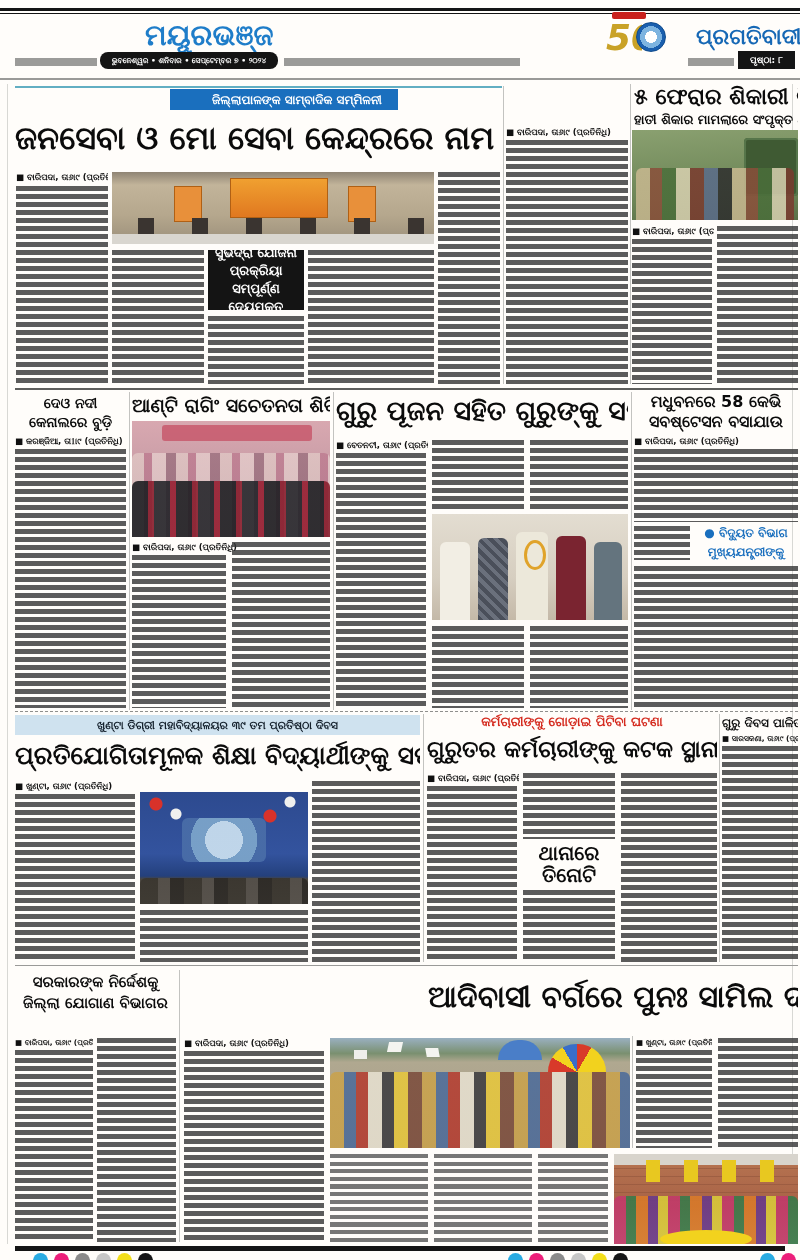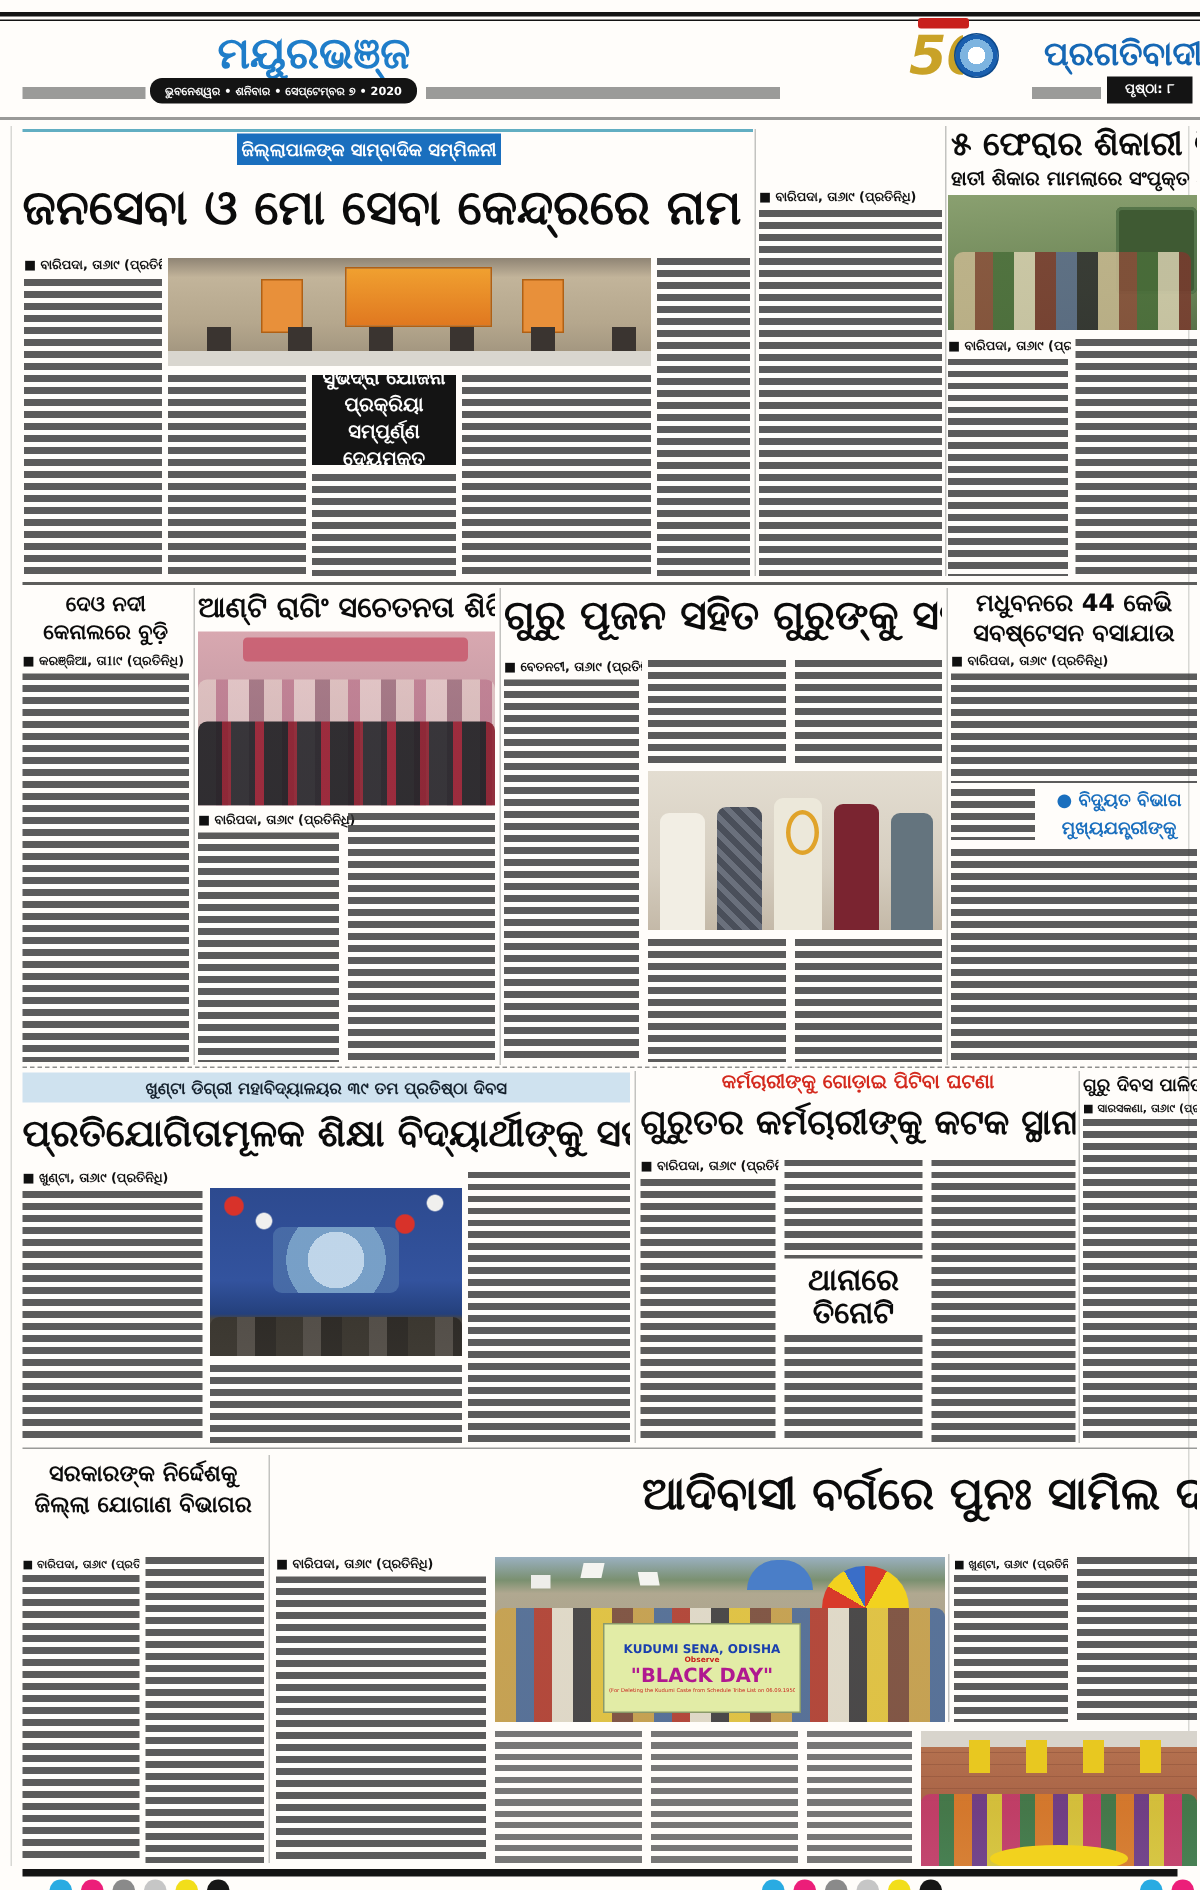--- a/index.html
+++ b/index.html
@@ -33,7 +33,7 @@
 
   <div class="abs" style="left:15px;top:58px;width:82px;height:8px;background:#9b9b99;"></div>
   <div class="abs" style="left:100px;top:52px;width:178px;height:17px;background:#141414;border-radius:8px;display:flex;align-items:center;justify-content:center;">
-    <span style="color:#fff;font-size:7.5px;font-weight:bold;white-space:nowrap;overflow:hidden;">ଭୁବନେଶ୍ୱର • ଶନିବାର • ସେପ୍ଟେମ୍ବର ୭ • 2020</span>
+    <span style="color:#fff;font-size:7.5px;font-weight:bold;white-space:nowrap;overflow:hidden;">ଭୁବନେଶ୍ୱର • ଶନିବାର • ସେପ୍ଟେମ୍ବର ୭ • ୨୦୨୪</span>
   </div>
   <div class="abs" style="left:284px;top:58px;width:236px;height:8px;background:#9b9b99;"></div>
   <div class="abs" style="left:688px;top:58px;width:46px;height:8px;background:#9b9b99;"></div>

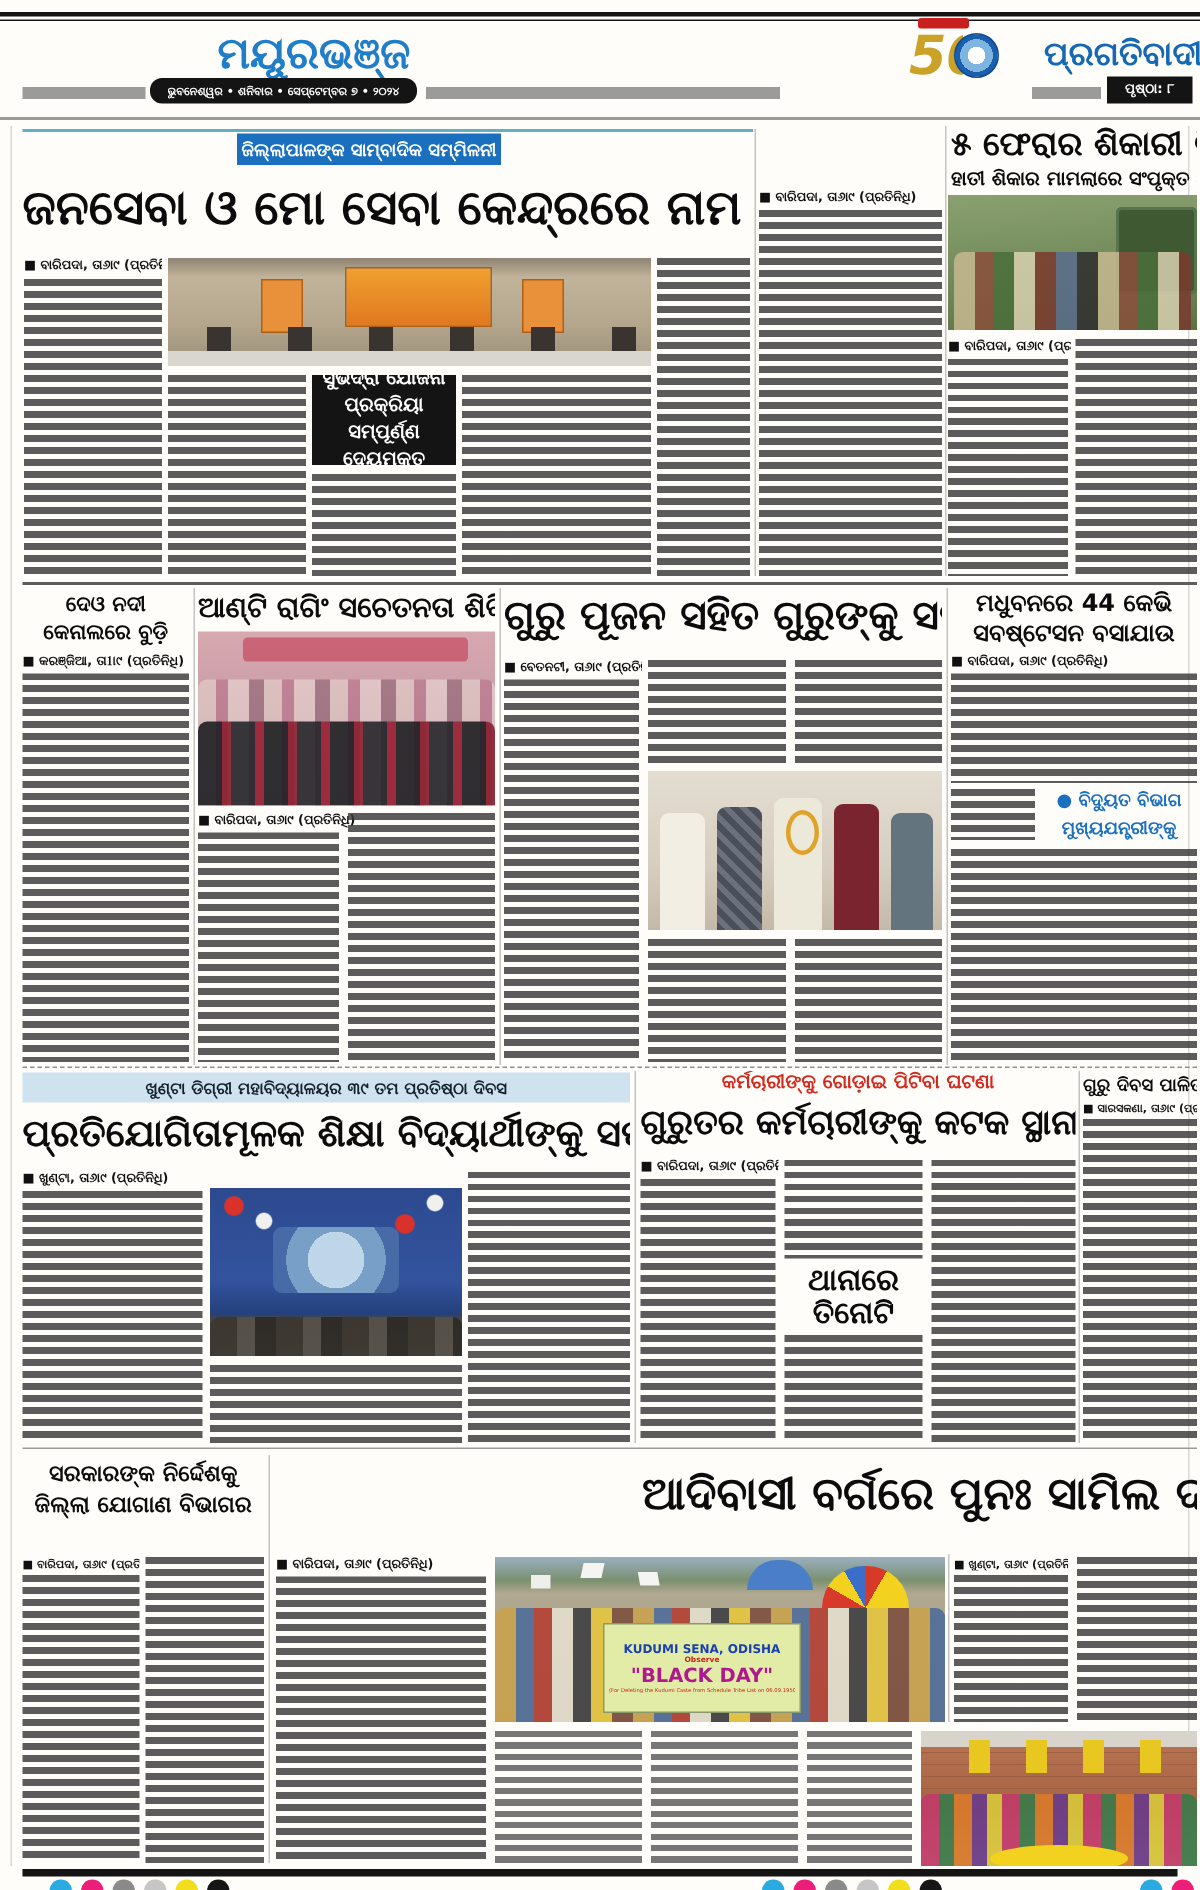--- a/index.html
+++ b/index.html
@@ -52,7 +52,7 @@
   <div class="abs" style="left:792px;top:84px;width:1px;height:1160px;background:#d8d8d4;"></div>
 
   <div class="abs" style="left:15px;top:86px;width:487px;height:2px;background:#62aec2;"></div>
-  <div class="abs kickblue" style="left:158px;top:89px;width:176px;height:21px;font-size:12px;">
+  <div class="abs kickblue" style="left:170px;top:89px;width:202px;height:21px;font-size:12px;padding-left:26px;">
     <span style="white-space:nowrap;">ଜିଲ୍ଲାପାଳଙ୍କ ସାମ୍ବାଦିକ ସମ୍ମିଳନୀ</span>
   </div>
   <div class="abs hl c nw" style="left:15px;top:112px;width:487px;height:52px;font-size:32px;line-height:52px;">ଜନସେବା ଓ ମୋ ସେବା କେନ୍ଦ୍ରରେ ନାମ ପଞ୍ଜିକରଣ</div>

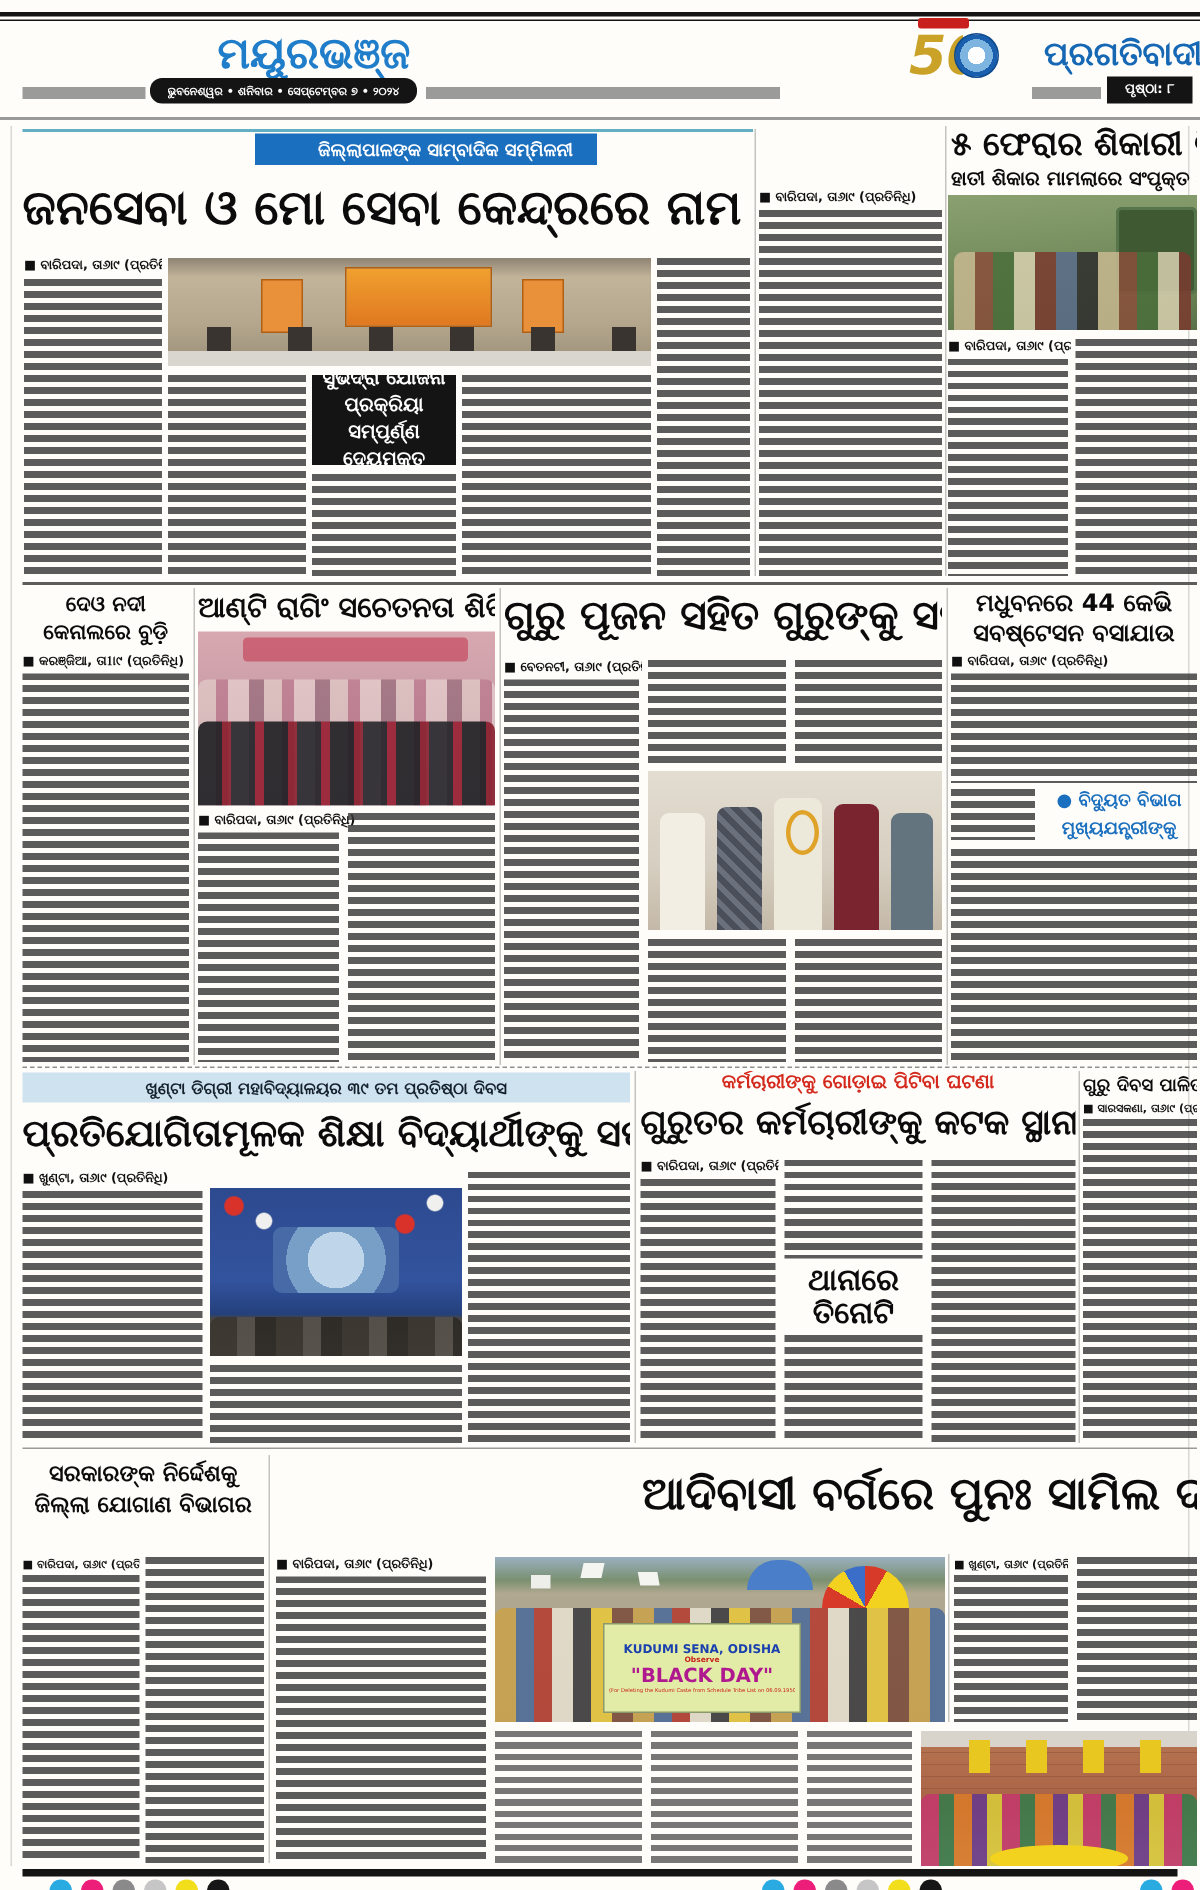--- a/index.html
+++ b/index.html
@@ -131,7 +131,7 @@
 
   <div class="abs vr" style="left:631px;top:392px;height:318px;"></div>
 
-  <div class="abs hl c" style="left:634px;top:392px;width:164px;height:40px;font-size:16px;line-height:20px;">ମଧୁବନରେ 44 କେଭି ସବଷ୍ଟେସନ ବସାଯାଉ</div>
+  <div class="abs hl c" style="left:634px;top:392px;width:164px;height:40px;font-size:16px;line-height:20px;">ମଧୁବନରେ 58 କେଭି ସବଷ୍ଟେସନ ବସାଯାଉ</div>
   <div class="abs byl" style="left:634px;top:436px;width:164px;height:10px;">■ ବାରିପଦା, ତା୬ା୯ (ପ୍ରତିନିଧି)</div>
   <div class="abs fk" style="left:634px;top:449px;width:164px;height:73px;"></div>
   <div class="abs fk" style="left:634px;top:526px;width:56px;height:34px;"></div>

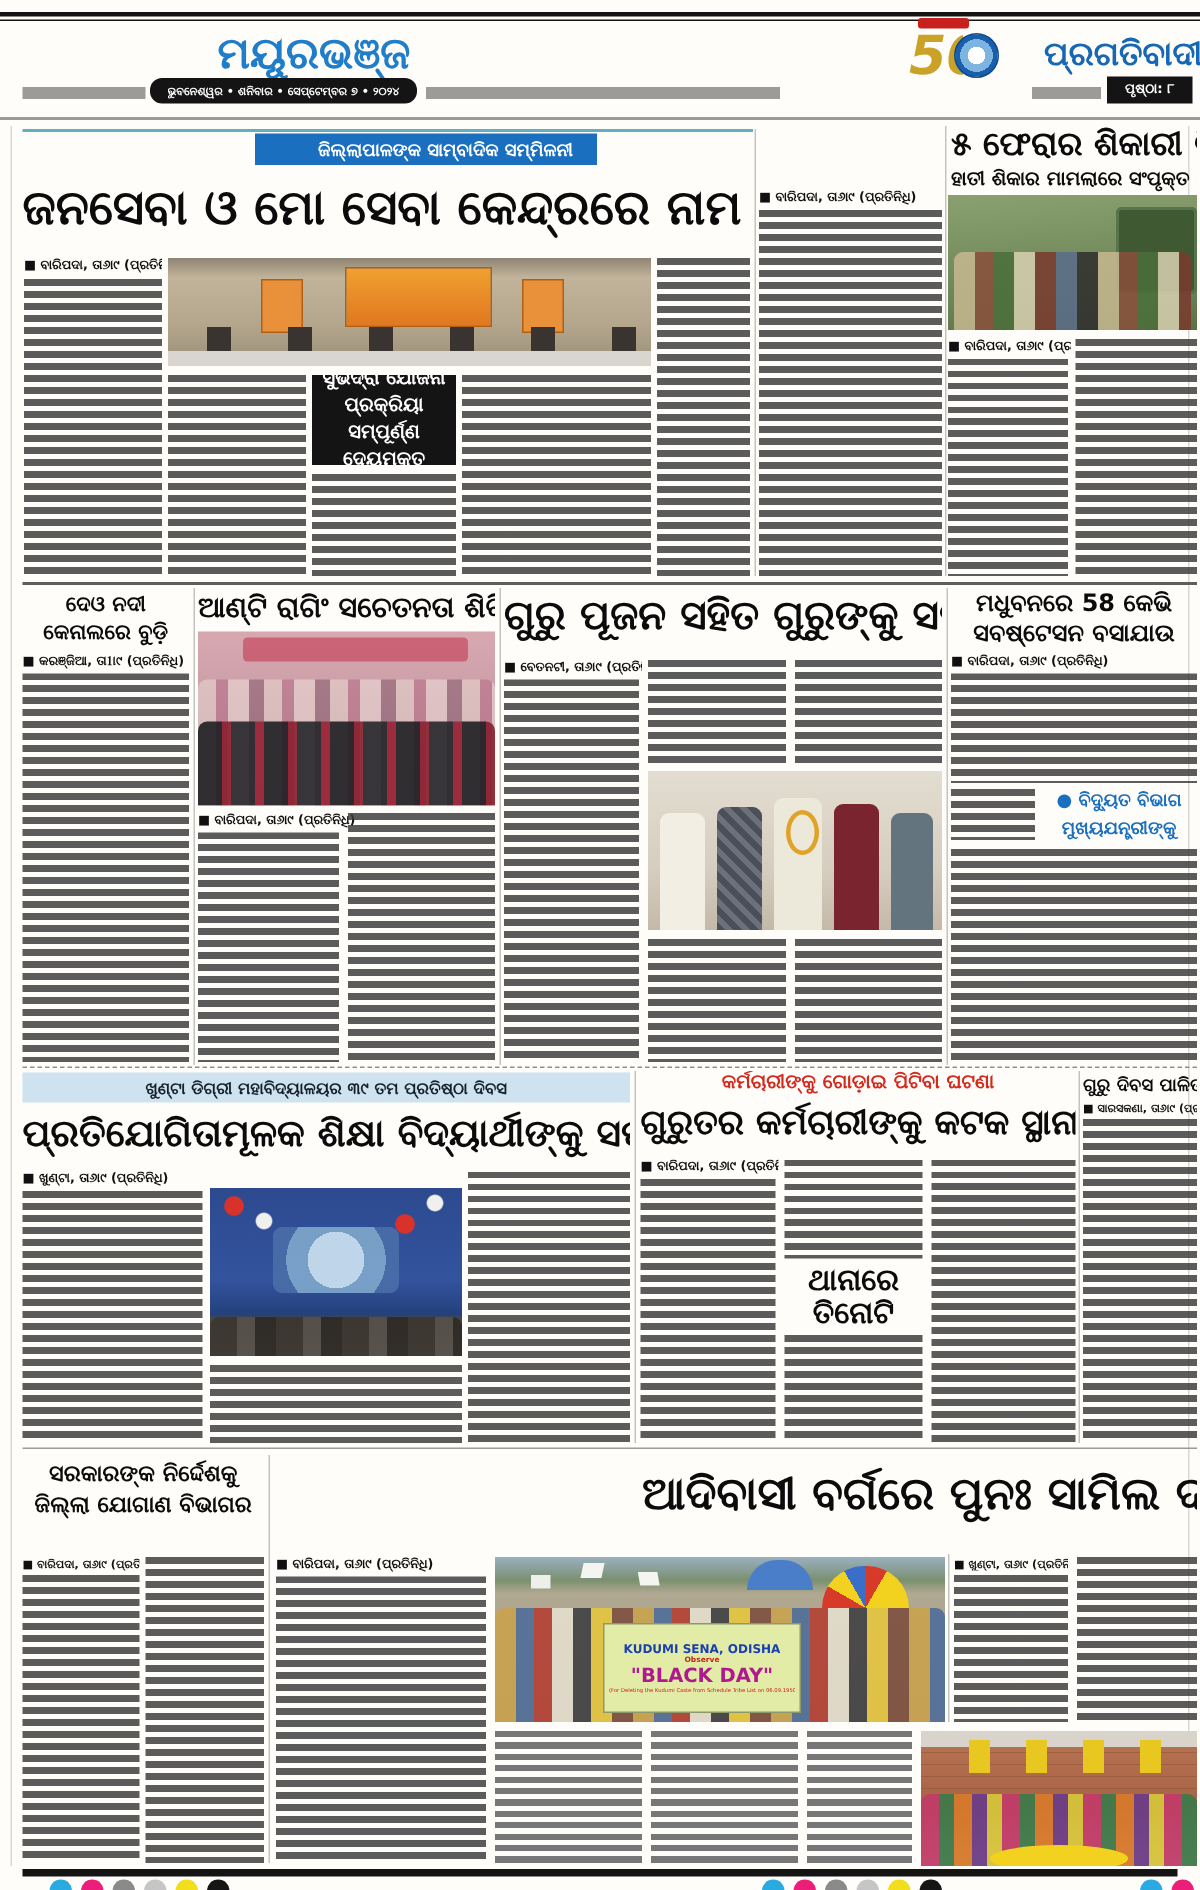--- a/index.html
+++ b/index.html
@@ -192,12 +192,6 @@
     <div class="abs" style="left:96px;top:10px;width:13px;height:9px;background:#f4f4f0;transform:skewX(10deg);"></div>
     <div class="abs" style="left:24px;top:12px;width:13px;height:9px;background:#eeeeea;"></div>
     <div class="person" style="left:0;width:300px;height:76px;background:repeating-linear-gradient(90deg,#caa24a 0 14px,#4a6a9a 14px 26px,#b43a2e 26px 38px,#e8e2d2 38px 52px,#3a3a3e 52px 64px,#e8c83a 64px 78px,#7a4a3a 78px 92px);opacity:.85;"></div>
-    <div class="abs" style="left:72px;top:44px;width:130px;height:58px;background:#e2eca6;border:1px solid #8a9a6a;display:flex;flex-direction:column;align-items:center;justify-content:center;">
-      <span style="font-size:8px;font-weight:bold;color:#1a3fae;white-space:nowrap;">KUDUMI SENA, ODISHA</span>
-      <span style="font-size:5px;font-weight:bold;color:#c8201c;">Observe</span>
-      <span style="font-size:13px;font-weight:bold;color:#b01890;white-space:nowrap;">"BLACK DAY"</span>
-      <span style="font-size:3.5px;color:#c8201c;white-space:nowrap;overflow:hidden;max-width:124px;">(For Deleting the Kudumi Caste from Schedule Tribe List on 06.09.1950)</span>
-    </div>
   </div>
   <div class="abs fkl" style="left:330px;top:1154px;width:98px;height:88px;"></div>
   <div class="abs fkl" style="left:434px;top:1154px;width:98px;height:88px;"></div>

